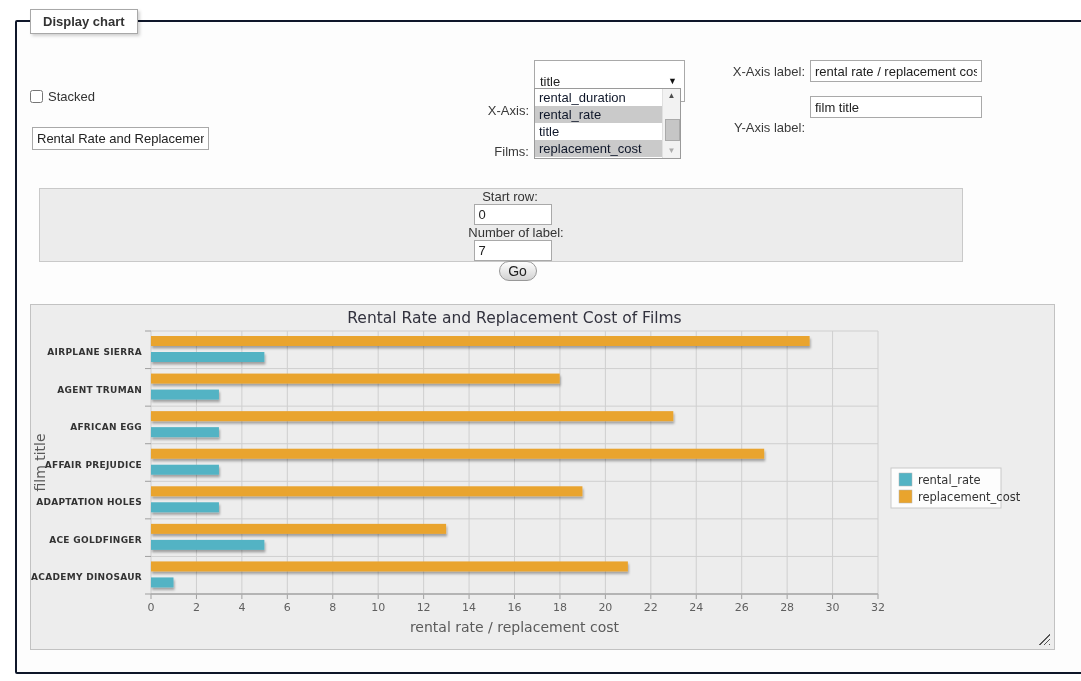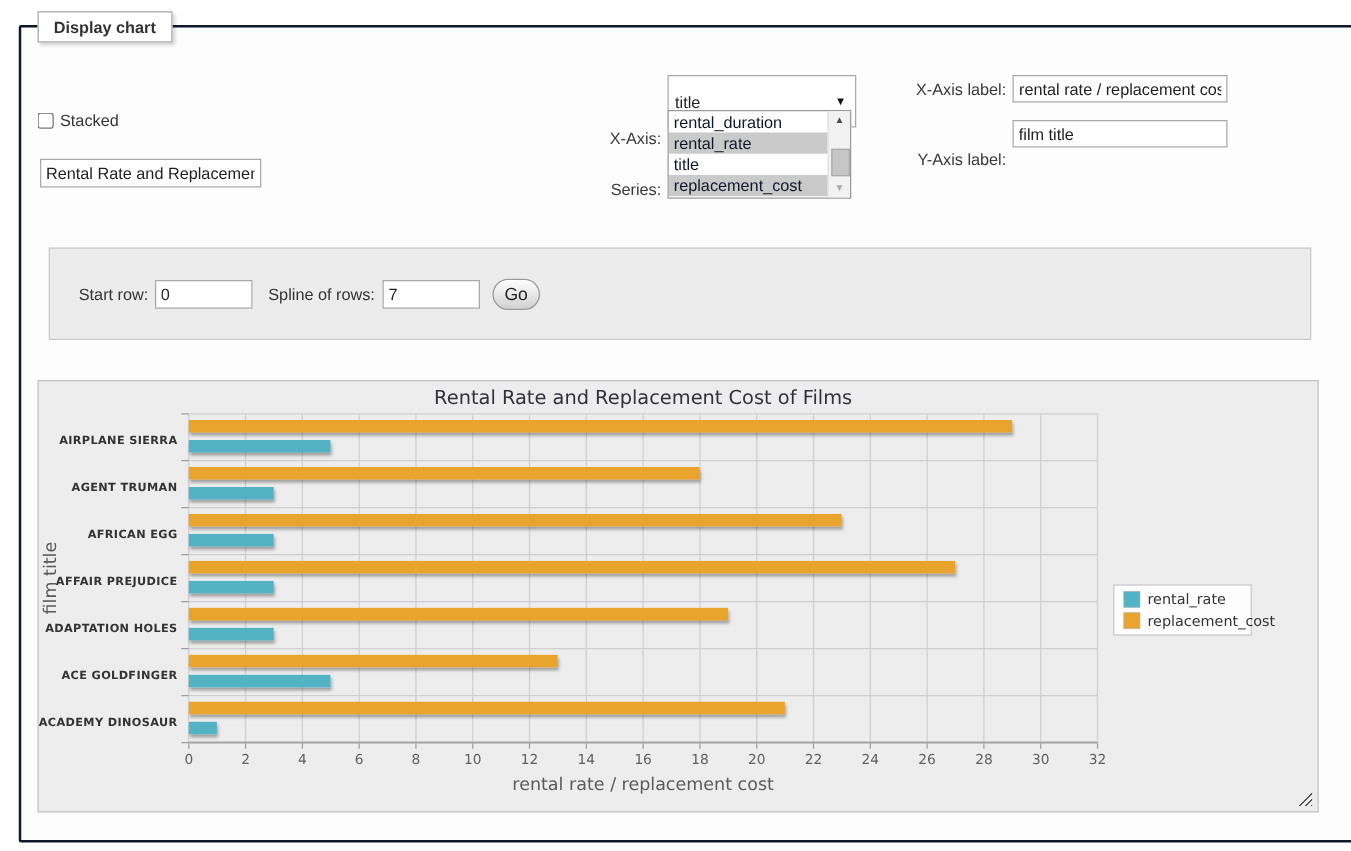--- a/index.html
+++ b/index.html
@@ -97,7 +97,7 @@
     <span class="sel-arrow">▼</span>
   </div>
 
-  <span class="form-label lbl-series">Series:</span>
+  <span class="form-label lbl-series">Films:</span>
   <div class="listbox">
     <div id="lbOptions">
         <div class="lb-opt">rental_duration</div>

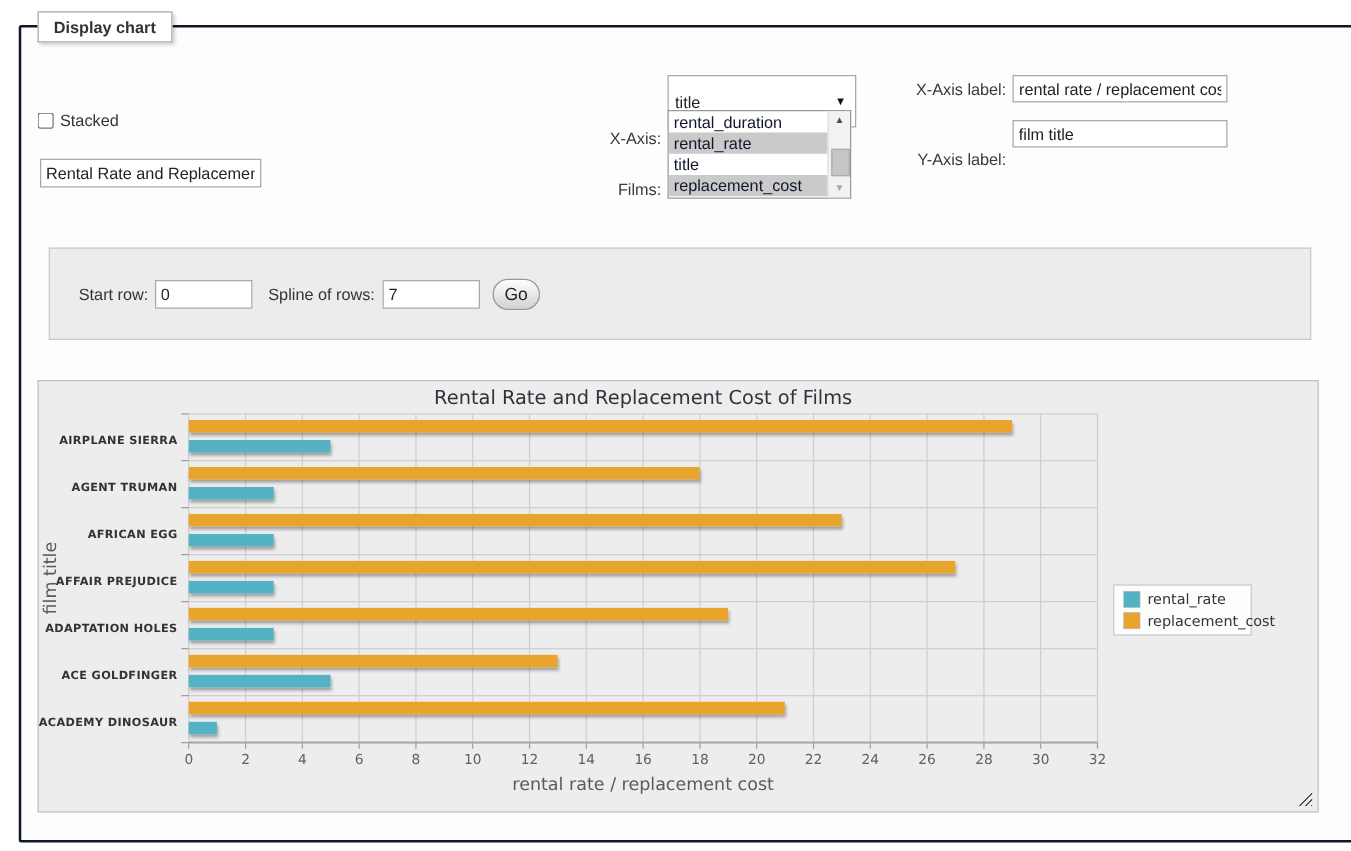--- a/index.html
+++ b/index.html
@@ -55,8 +55,8 @@
   .x-label-input{position:absolute;left:793px;top:38px;width:172px;height:22px;}
   .y-label-input{position:absolute;left:793px;top:74px;width:172px;height:22px;}
   .query-panel{
-    position:absolute;left:22px;top:176px;width:1010px;height:74px;box-sizing:border-box;
-    background:#ececec;border:1px solid #c9c9c9;display:flex;align-items:center;padding-left:23px;
+    position:absolute;left:22px;top:166px;width:924px;height:74px;box-sizing:border-box;
+    background:#ececec;border:1px solid #c9c9c9;display:flex;align-items:center;padding-left:23px;flex-direction:column;
   }
   .query-panel .q-input{width:78px;height:23px;}
   .q-lbl1{margin-right:5px;}

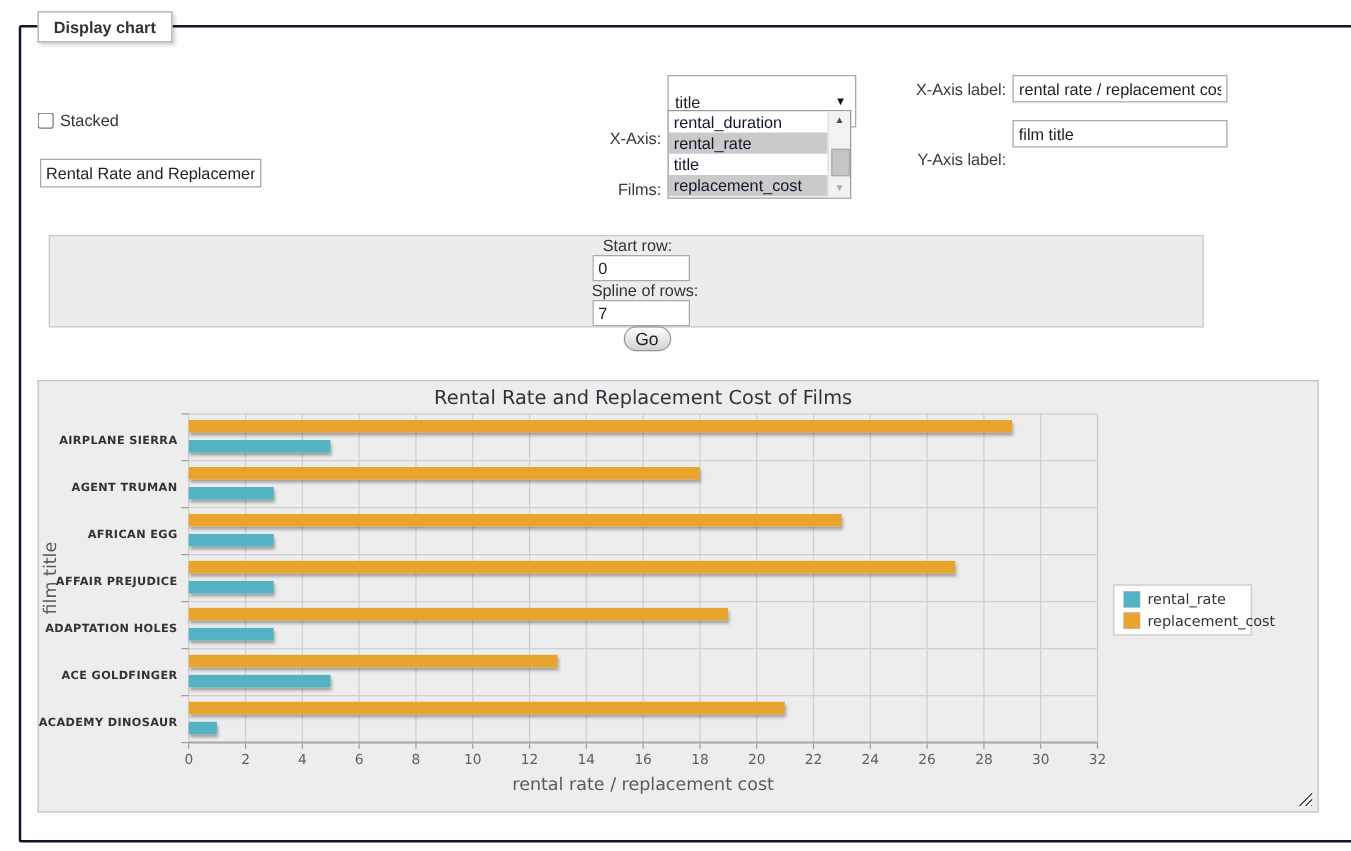--- a/index.html
+++ b/index.html
@@ -121,7 +121,7 @@
   <div class="query-panel">
     <span class="q-lbl1">Start row:</span>
     <input type="text" class="q-input" value="0" style="">
-    <span class="q-lbl2">Spline of rows:</span>
+    <span class="q-lbl2">Number of label:</span>
     <input type="text" class="q-input" value="7" style="">
     <button class="go-button">Go</button>
   </div>

